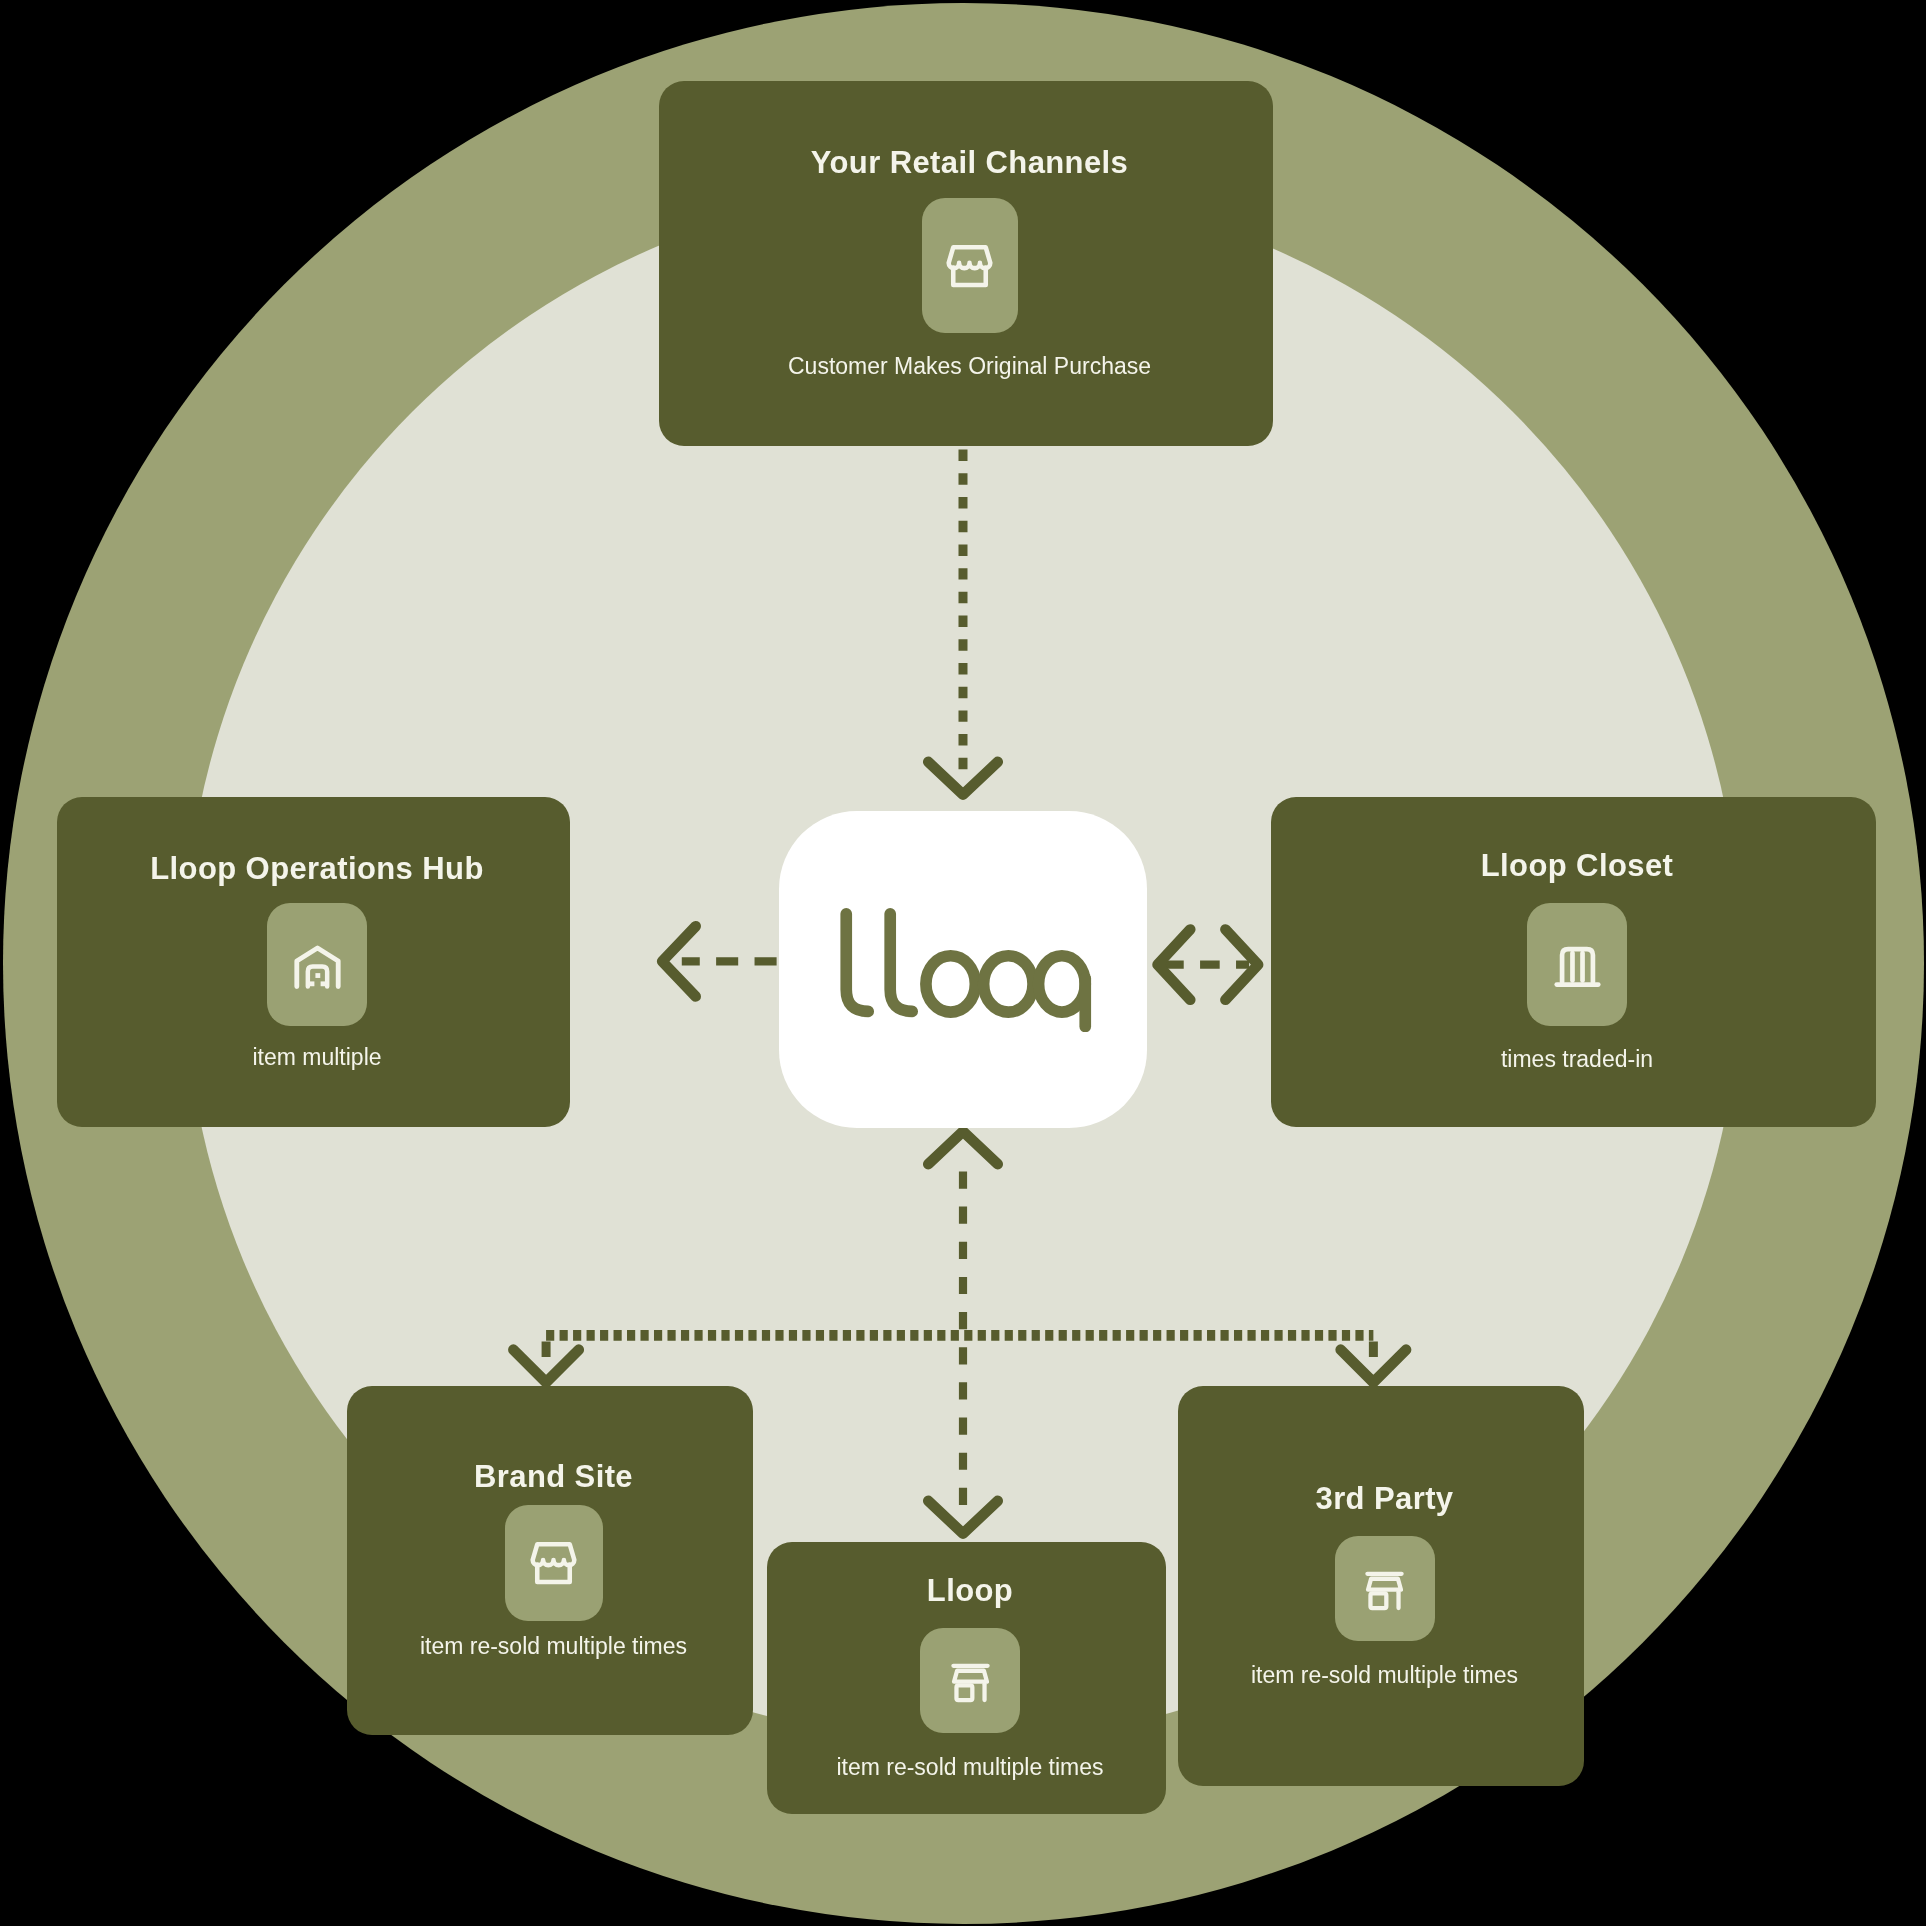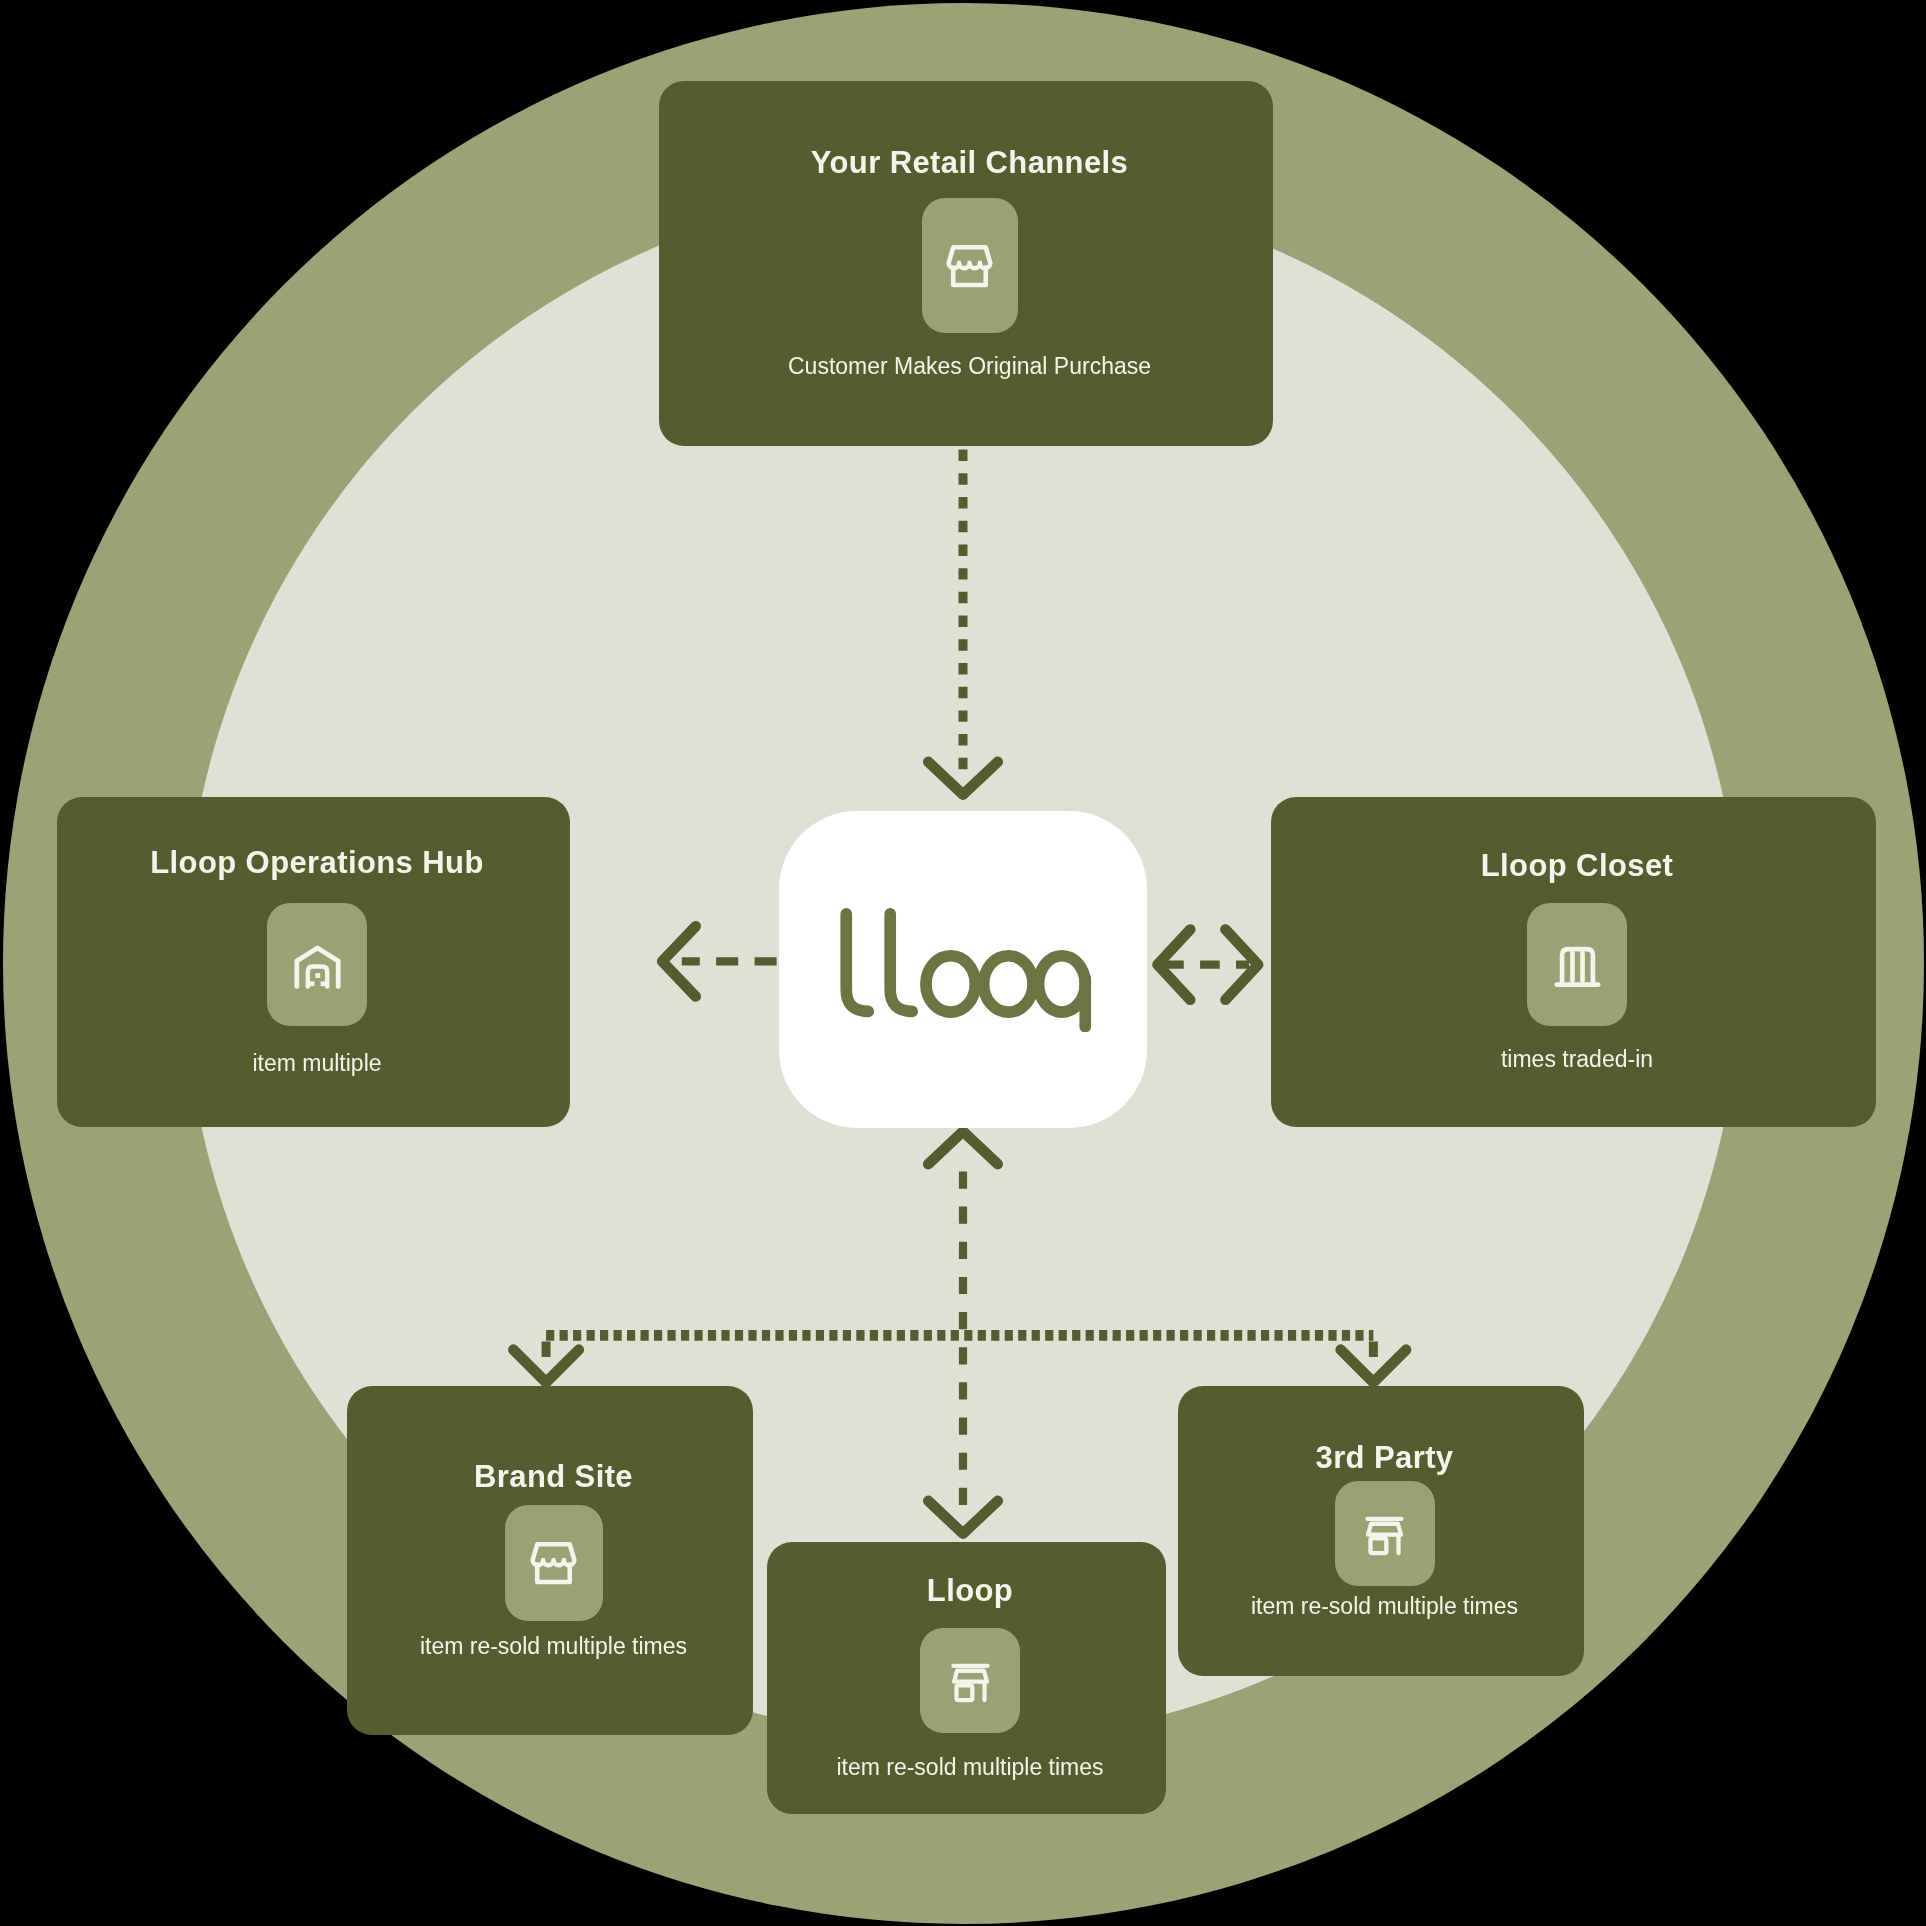--- a/index.html
+++ b/index.html
@@ -39,7 +39,7 @@
   
   .n-retail{left:659px;top:81px;width:607px;height:365px;gap:15.5px;}
   .n-retail .subtitle{max-width:503px;}
-  .n-hub{left:57px;top:797px;width:506px;height:330px;gap:20px;}
+  .n-hub{left:57px;top:797px;width:506px;height:330px;gap:14px;}
   .n-closet{left:1271px;top:797px;width:598px;height:330px;gap:16.4px;}
   .n-brand{left:347px;top:1386px;width:399px;height:349px;gap:8px;}
   .n-brand .subtitle,.n-lloop .subtitle,.n-third .subtitle{max-width:311px;}

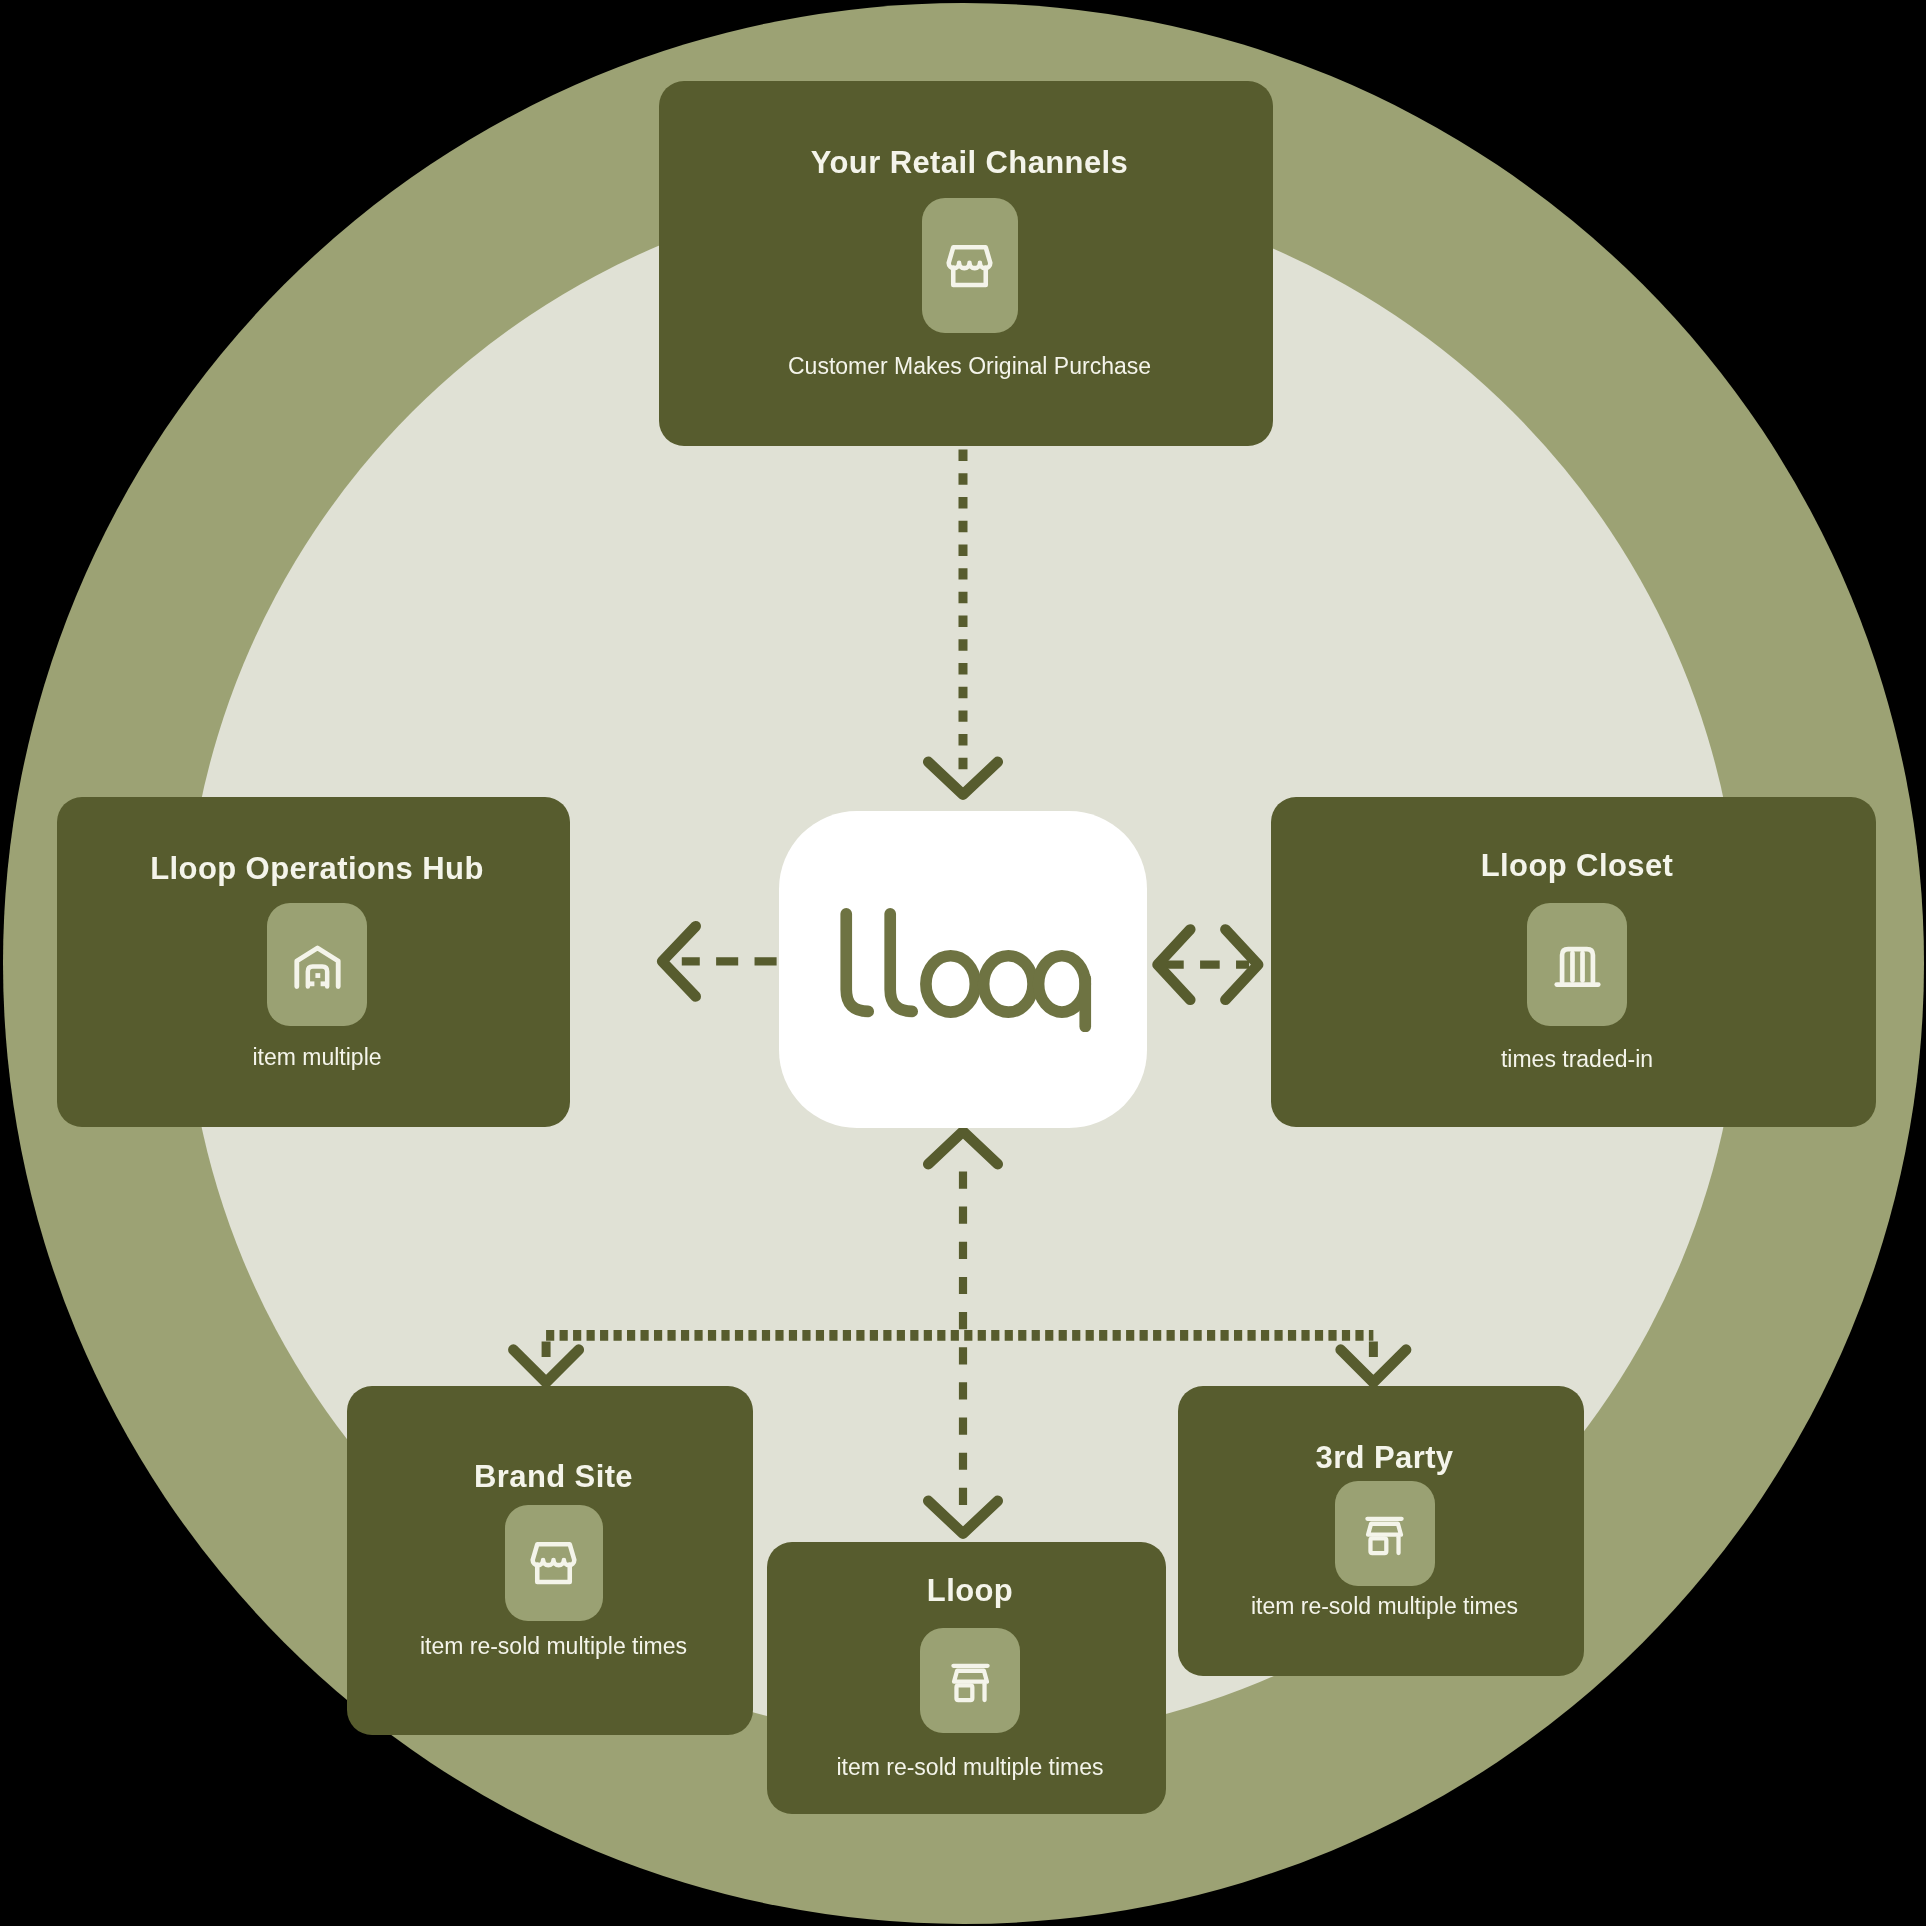--- a/index.html
+++ b/index.html
@@ -44,7 +44,7 @@
   .n-brand{left:347px;top:1386px;width:399px;height:349px;gap:8px;}
   .n-brand .subtitle,.n-lloop .subtitle,.n-third .subtitle{max-width:311px;}
   .n-lloop{left:767px;top:1542px;width:392px;height:272px;gap:17px;}
-  .n-third{left:1178px;top:1386px;width:399px;height:290px;gap:3px;text-align:center;}
+  .n-third{left:1178px;top:1386px;width:399px;height:400px;gap:17px;text-align:center;}
   .chip-tall{width:96px;height:135px;}
   .chip-side{width:100px;height:123px;}
   .chip-mid{width:98px;height:116px;}

